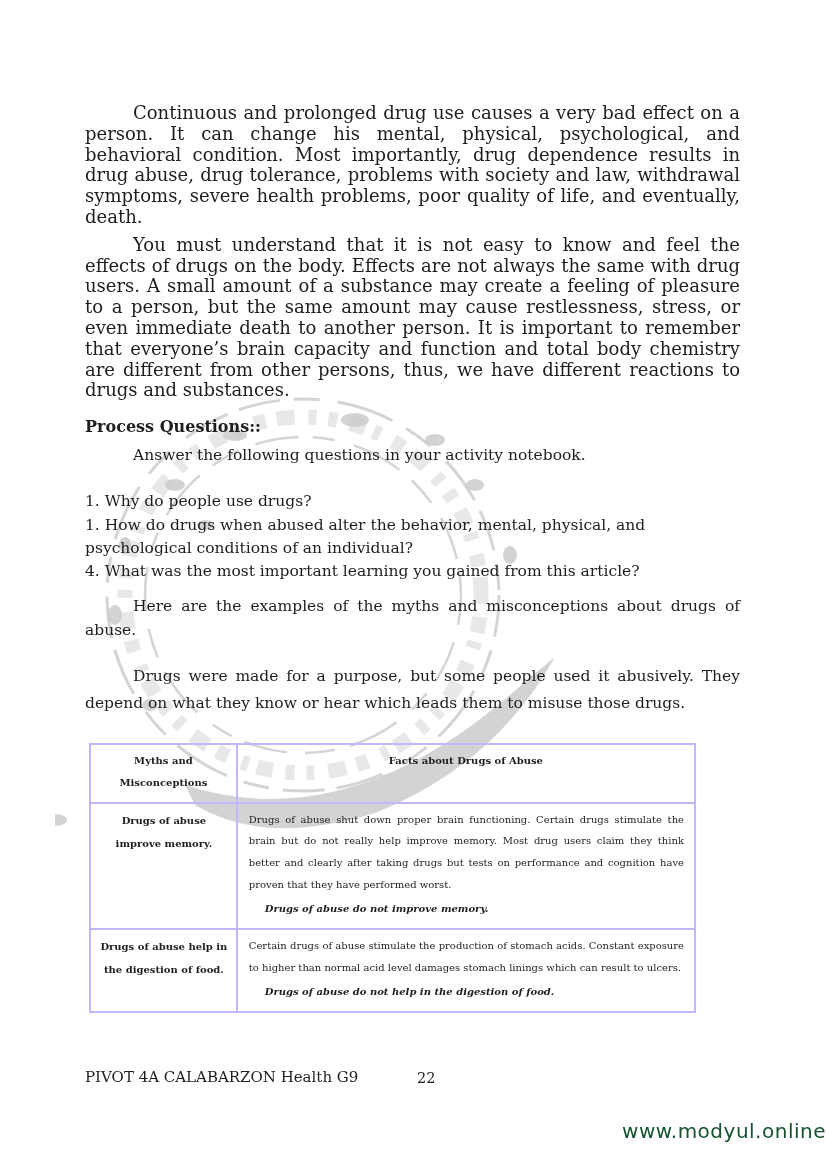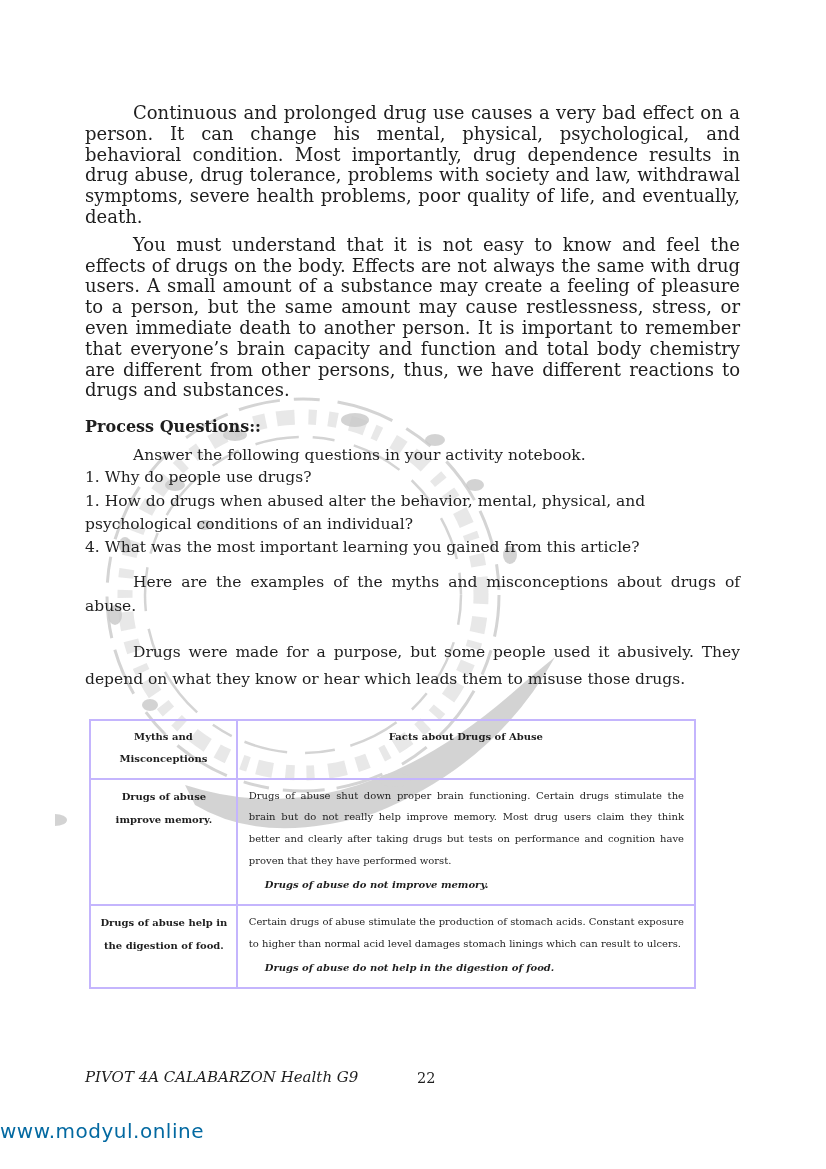--- a/index.html
+++ b/index.html
@@ -36,7 +36,7 @@
     font-size: 15.5px; line-height: 21px;
     text-indent: 48px;
   }
-  .questions { }
+  .questions { margin-top: 24px; }
   .question {
     font-size: 15.5px; line-height: 23.4px;
     text-align: left;

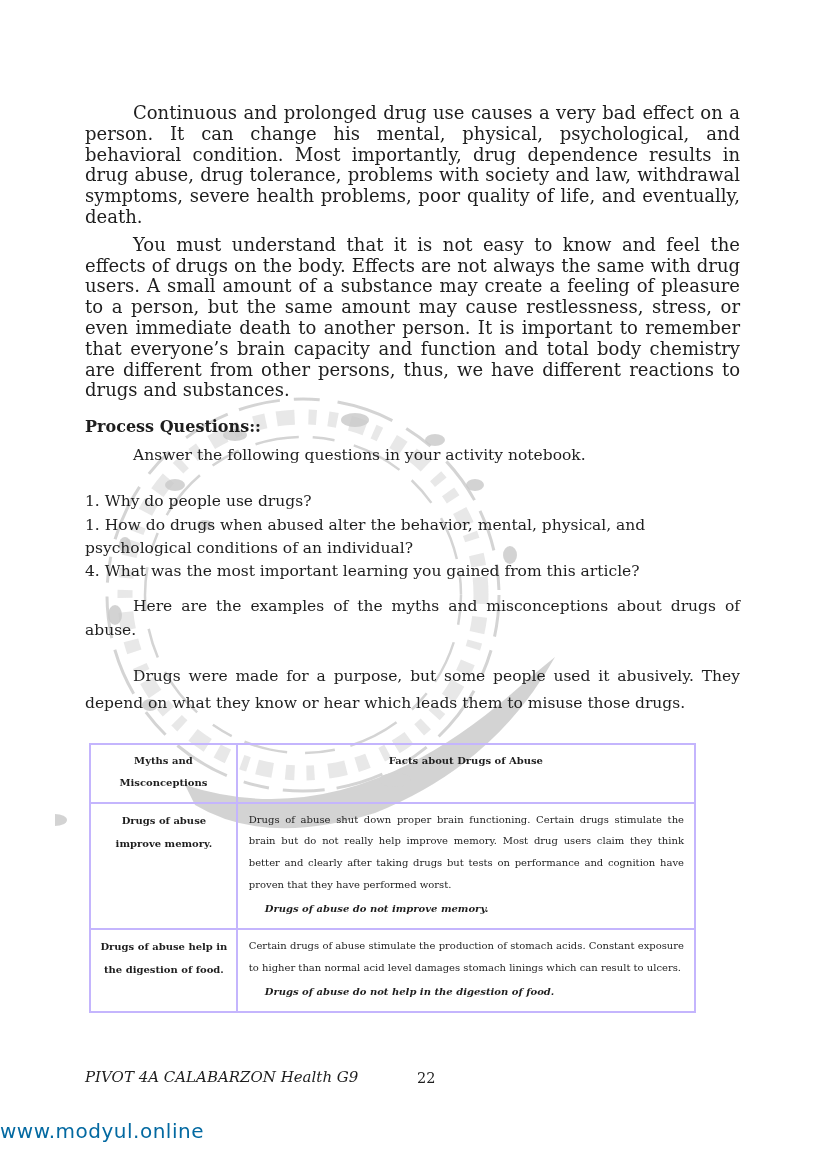--- a/index.html
+++ b/index.html
@@ -82,7 +82,7 @@
   }
   .footer-title {
     position: absolute; left: 0; top: 0;
-    font-style: italic; font-size: 15px; white-space: nowrap;
+    font-size: 15px; white-space: nowrap;
   }
   .footer-page {
     position: absolute; left: 332px; top: 2px;

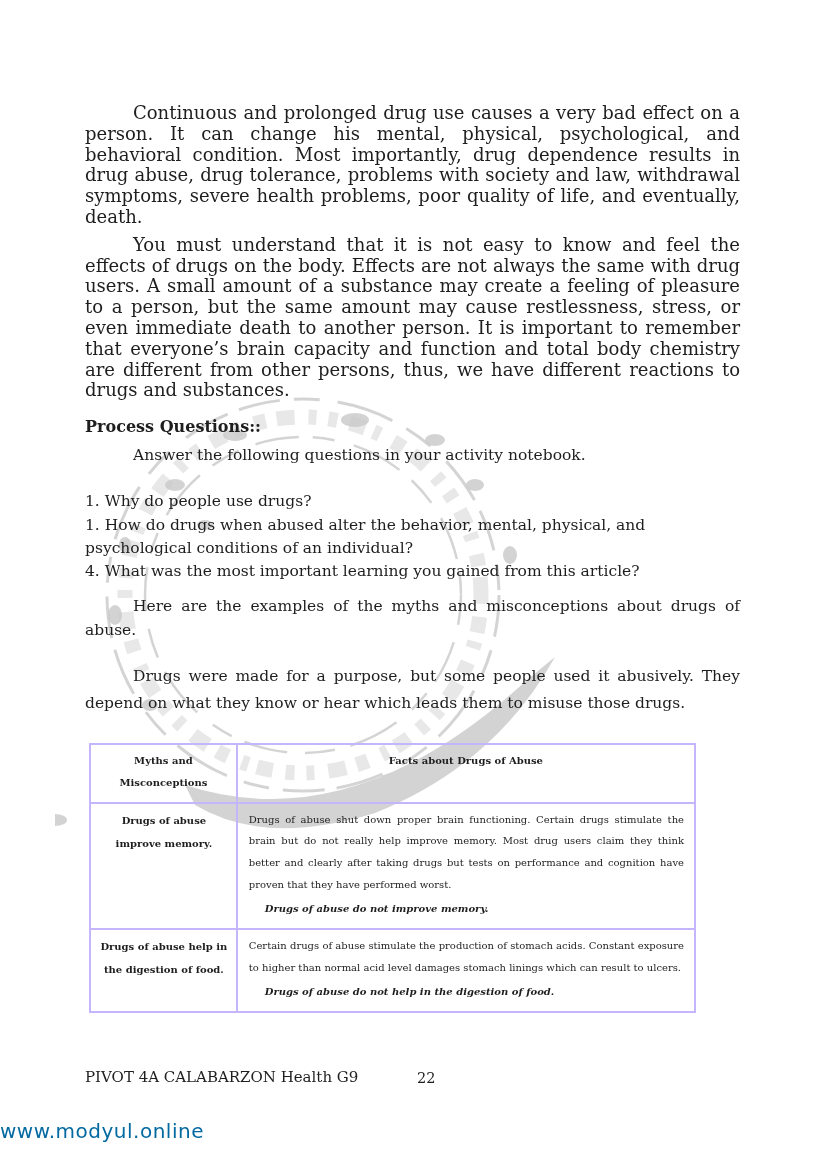--- a/index.html
+++ b/index.html
@@ -90,10 +90,10 @@
   }
   .site-watermark {
     position: absolute; left: 0; top: 1119px;
-    width: 826px; text-align: left;
+    width: 826px; text-align: right;
     font-family: "DejaVu Sans", "Liberation Sans", sans-serif;
     font-size: 20px; letter-spacing: 0.5px;
-    color: #0369a1; z-index: 1;
+    color: #14532d; z-index: 1;
   }
 </style>
 </head>

